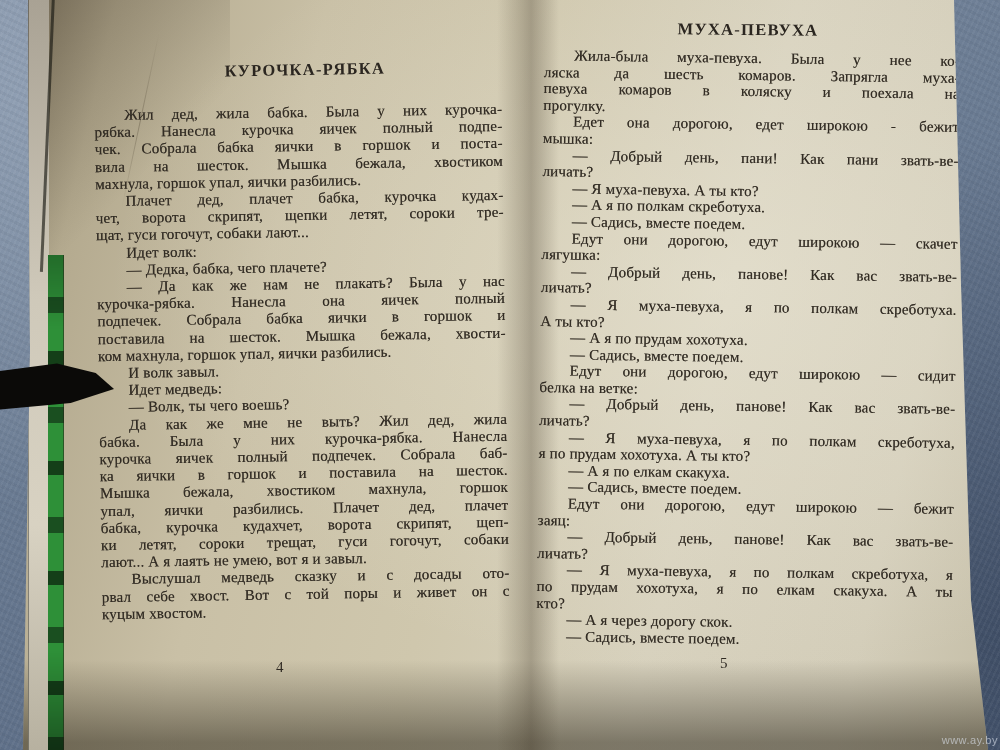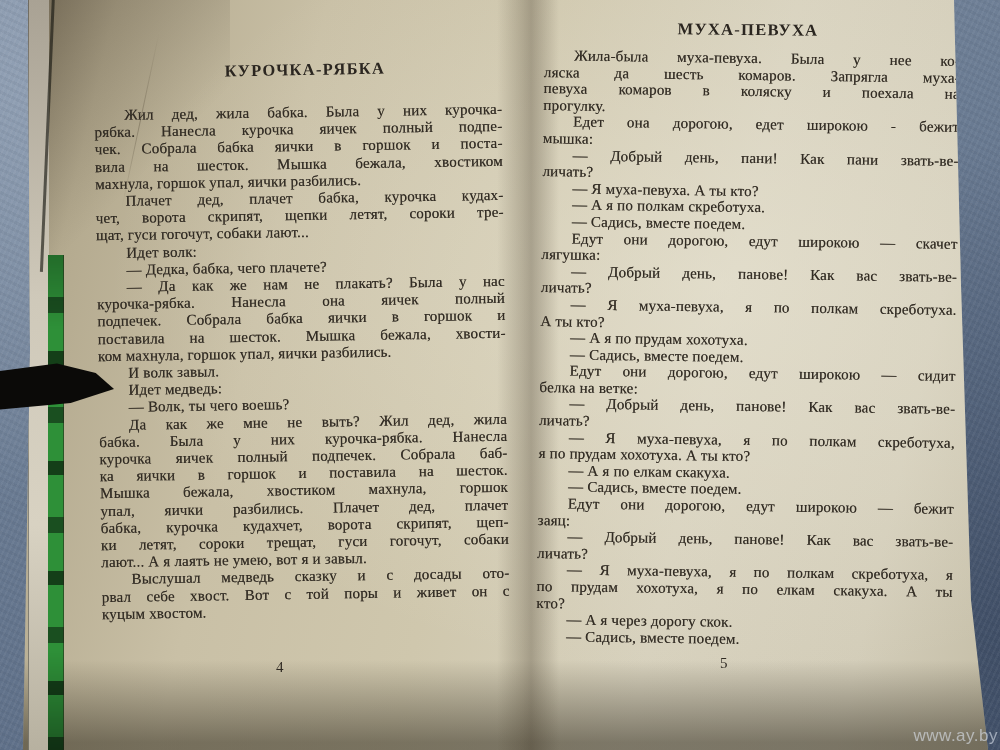--- a/index.html
+++ b/index.html
@@ -87,7 +87,7 @@
   #page-num-right{left:720px;top:655px;}
   .watermark{
     position:absolute;right:2px;bottom:4px;
-    font-family:"Liberation Sans", sans-serif;font-size:17px;
+    font-family:"Liberation Sans", sans-serif;font-size:11px;
     color:rgba(222,228,238,.6);letter-spacing:.5px;
   }
 </style>

